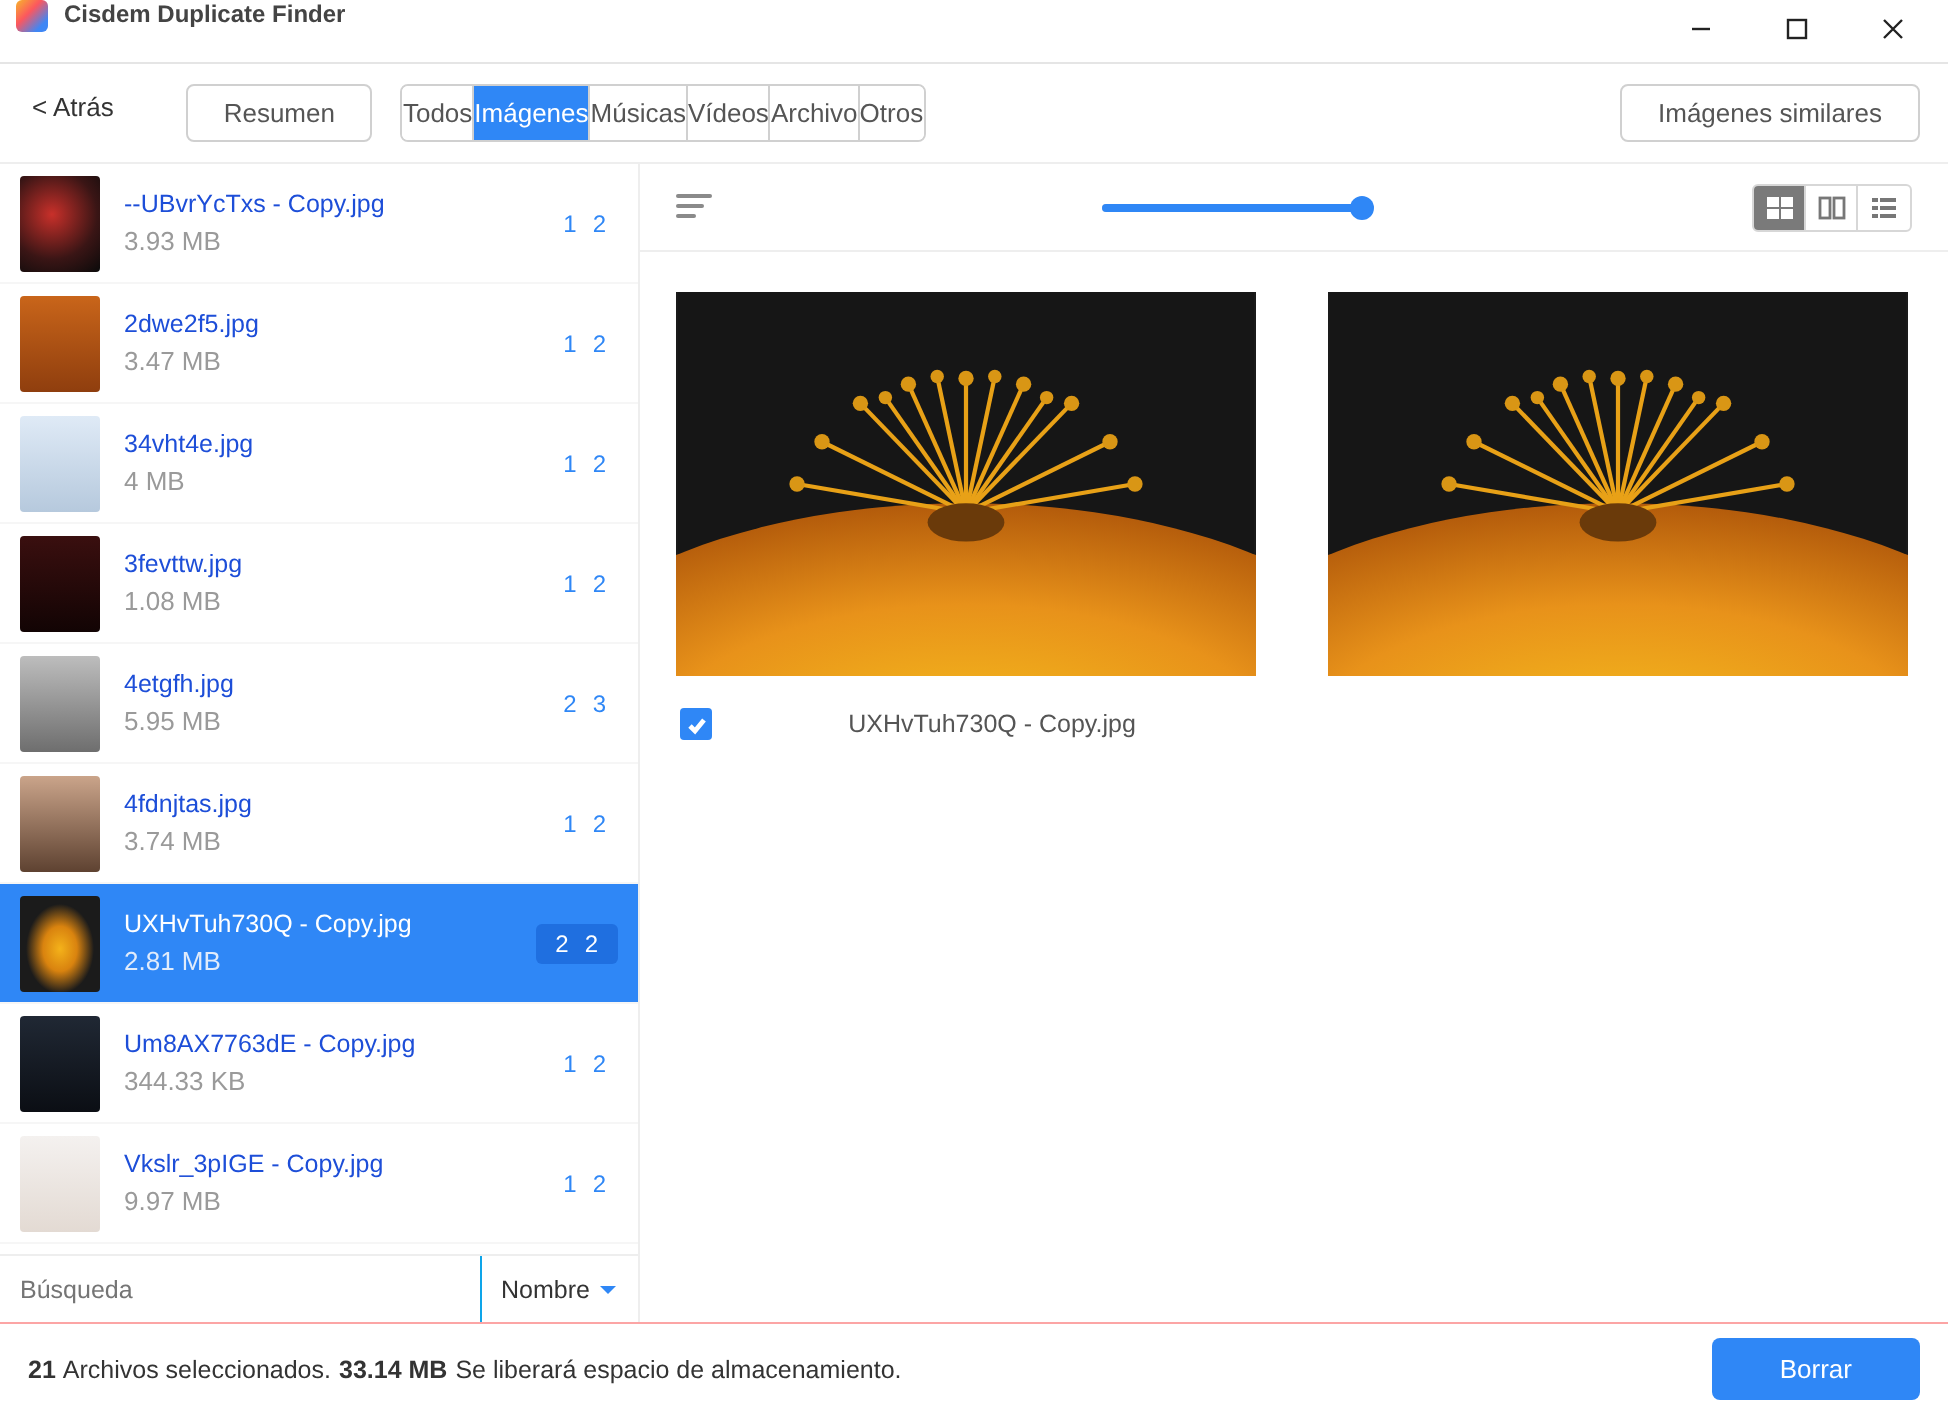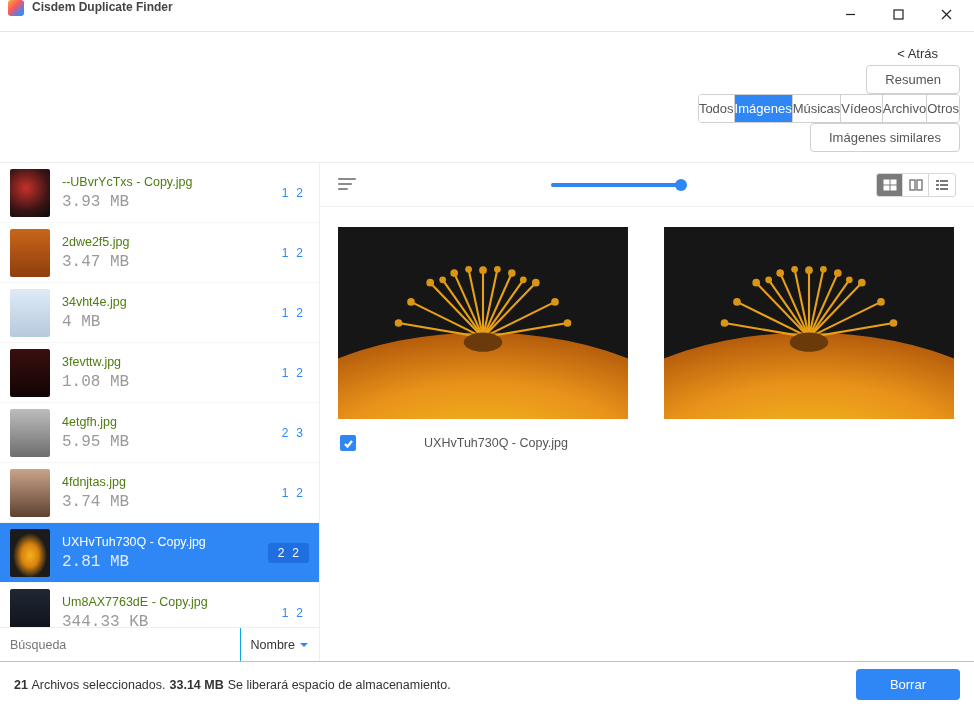--- a/index.html
+++ b/index.html
@@ -12,7 +12,7 @@
   .winbtn { width: 28px; height: 28px; display: flex; align-items: center; justify-content: center; cursor: pointer; color:#333; }
   .winbtn svg { width: 11px; height: 11px; stroke: #222; stroke-width: 1.2; fill: none; }
   
-  .toolbar { padding: 10px 14px; display: flex; align-items: flex-end; gap: 0; flex-direction: column; }
+  .toolbar { padding: 10px 14px; display: flex; align-items: flex-start; gap: 14px; }
   .backlink { color: #333; font-size: 13px; cursor: pointer; margin-right: 20px; padding:4px 2px; }
   .seg { border: 1px solid #d0d0d0; border-radius: 4px; padding: 6px 18px; font-size: 13px; color: #555; background: #fff; cursor: pointer; }
   .seggroup { display: flex; border: 1px solid #d0d0d0; border-radius: 4px; overflow: hidden; }

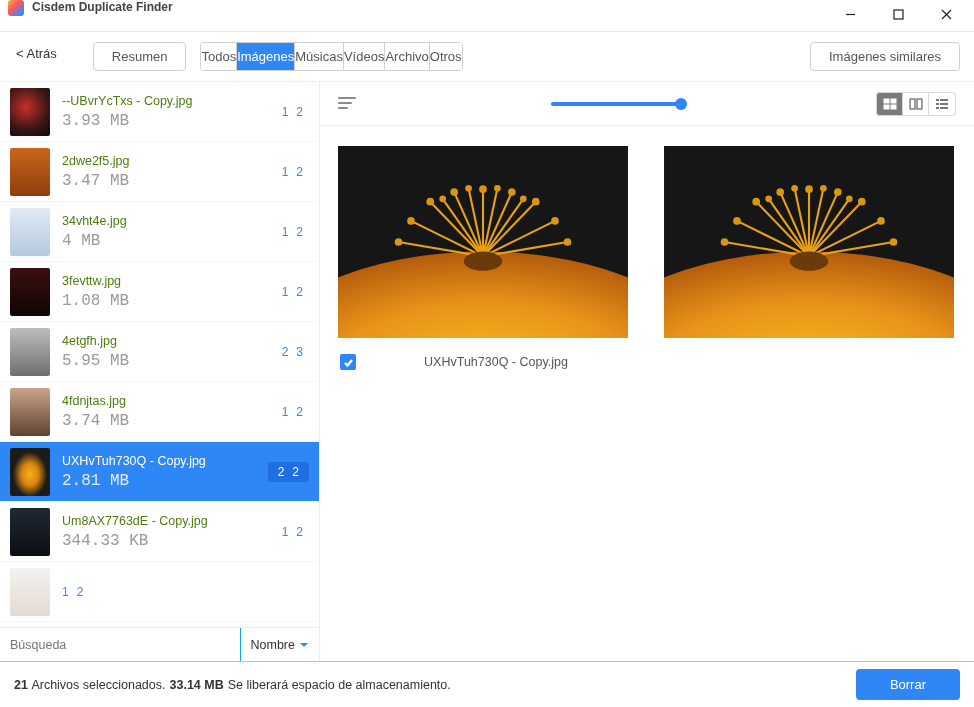--- a/index.html
+++ b/index.html
@@ -31,7 +31,7 @@
   .row.selected { background: #2f87f6; color: #fff; }
   .thumb { width: 40px; height: 48px; background: #222; border-radius: 2px; flex-shrink: 0; }
   .row .meta { flex: 1; display: flex; flex-direction: column; gap: 4px; }
-  .row .name { font-size: 12.5px; color: #4d7c0f; }
+  .row .name { font-size: 12.5px; color: #1d4ed8; }
   .row.selected .name { color: #fff; }
   .row .size { font-size: 16px; color: #9a9a9a; font-family: Liberation Mono, monospace; }
   .row.selected .size { color: #e0ebfb; }

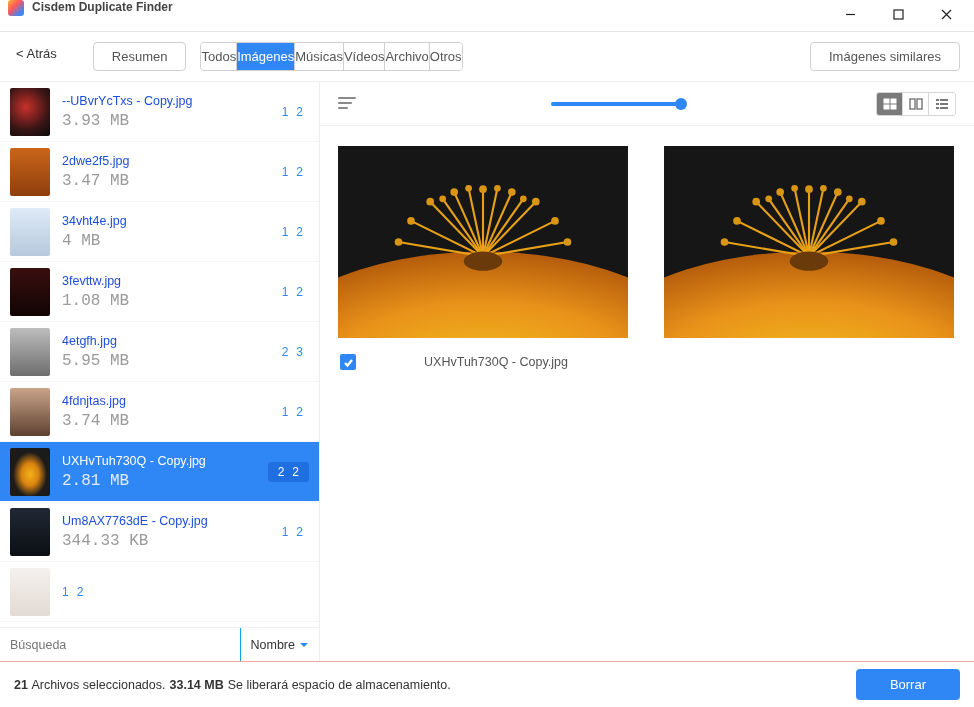--- a/index.html
+++ b/index.html
@@ -33,7 +33,7 @@
   .row .meta { flex: 1; display: flex; flex-direction: column; gap: 4px; }
   .row .name { font-size: 12.5px; color: #1d4ed8; }
   .row.selected .name { color: #fff; }
-  .row .size { font-size: 16px; color: #9a9a9a; font-family: Liberation Mono, monospace; }
+  .row .size { font-size: 13px; color: #9a9a9a; }
   .row.selected .size { color: #e0ebfb; }
   .counts { display: flex; gap: 8px; font-size: 12px; color: #2f87f6; padding-right: 6px; }
   .row.selected .counts { background: #1f6fe0; color: #fff; padding: 3px 10px; border-radius: 3px; }

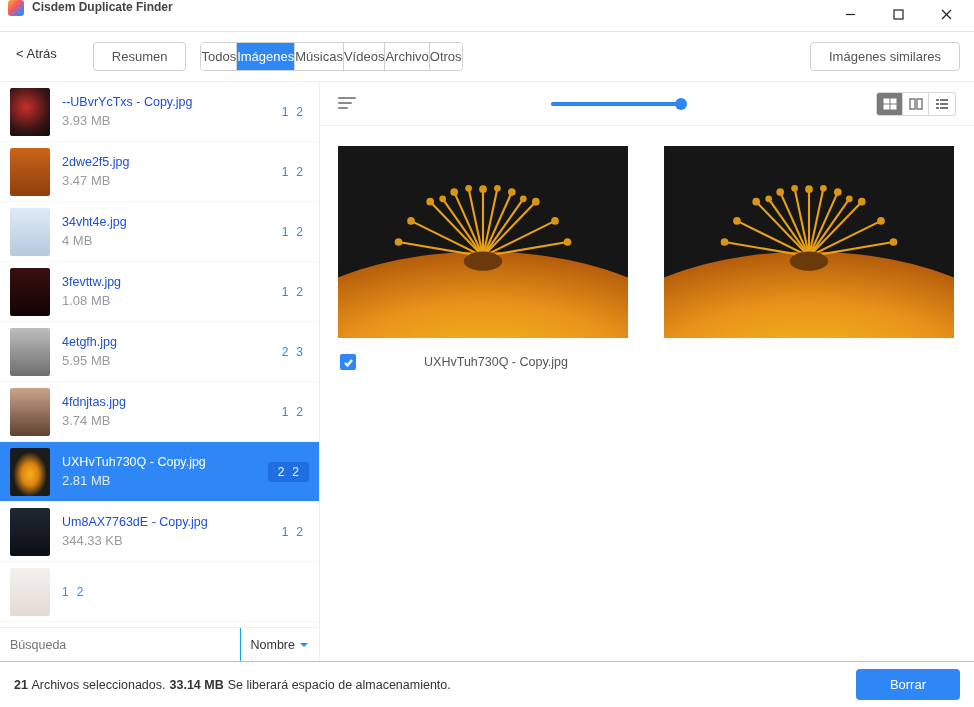--- a/index.html
+++ b/index.html
@@ -213,6 +213,10 @@
         </div>
         <div class="row">
           <div class="thumb th8"></div>
+          <div class="meta">
+            <div class="name">Vkslr_3pIGE - Copy.jpg</div>
+            <div class="size">9.97 MB</div>
+          </div>
           <div class="counts">
             <span>1</span>
             <span>2</span>

